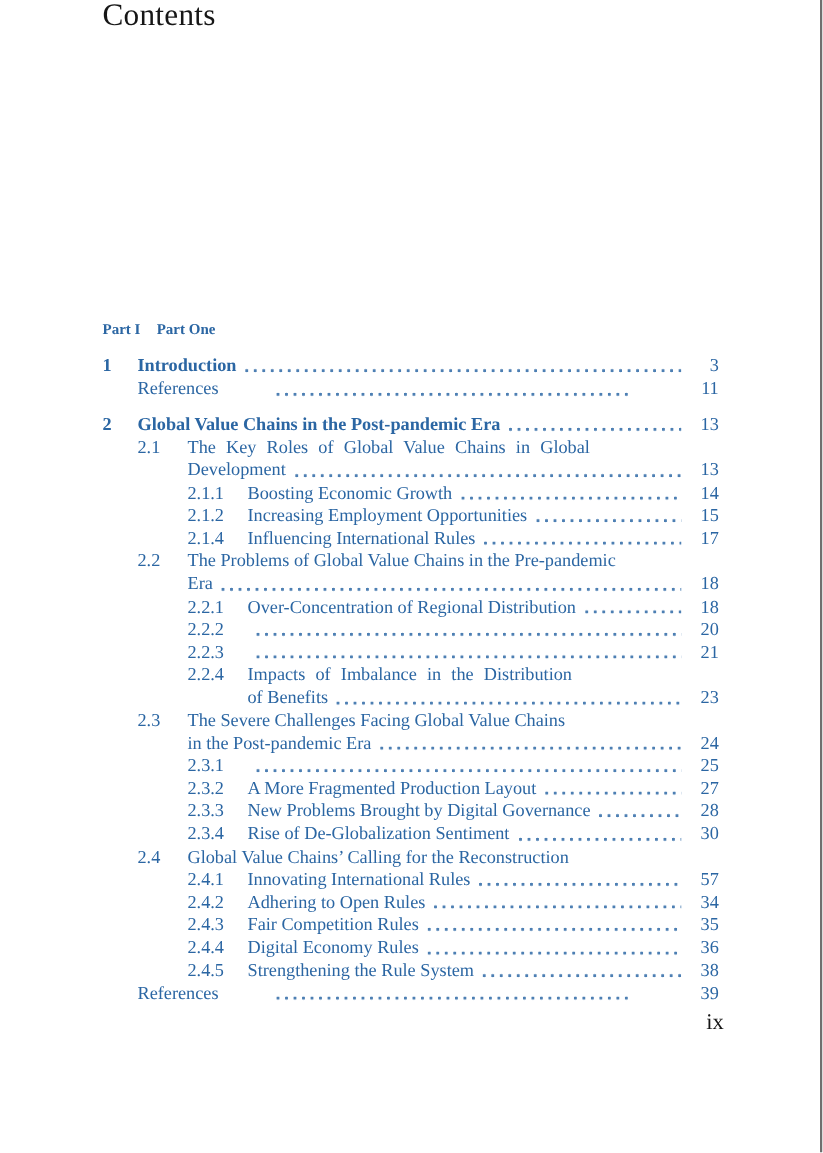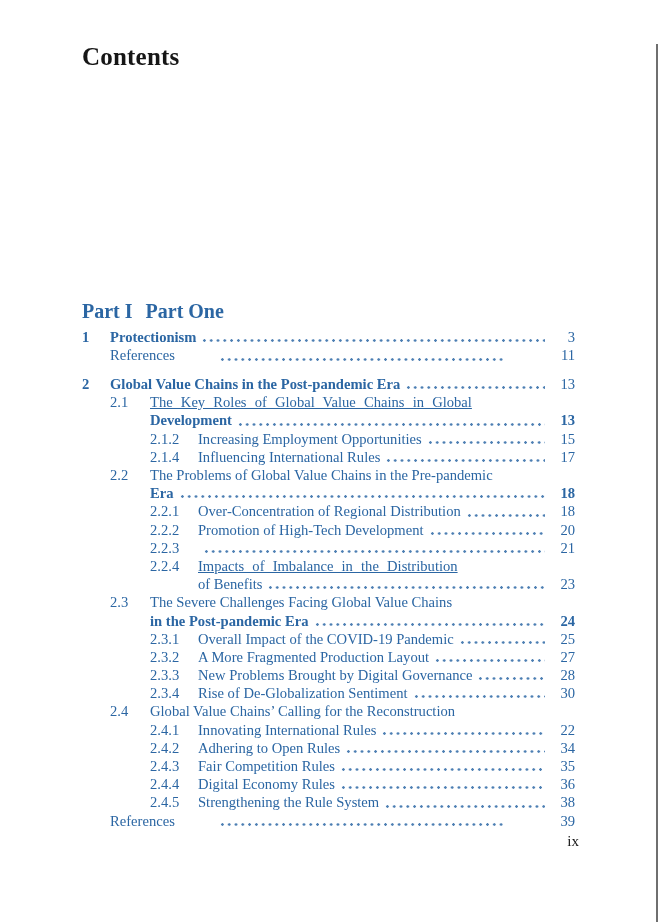--- a/index.html
+++ b/index.html
@@ -23,10 +23,9 @@
     padding:0 81px 0 82px;
   }
   h1.book-title{
-    margin-top:44px;
     font-size:25px;
     line-height:26px;
-    font-weight:bold;
+    font-weight:normal;
     color:var(--ink);
     letter-spacing:0.2px;
   }

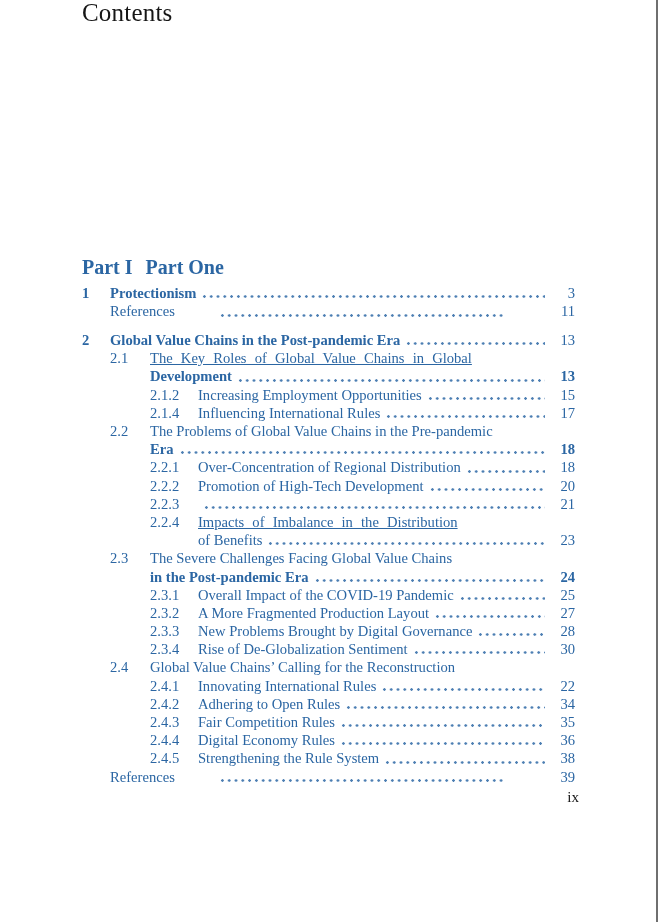--- a/index.html
+++ b/index.html
@@ -32,7 +32,7 @@
   .part-heading{
     margin-top:230px;
     height:18.2px;
-    font-size:20px;
+    font-size:12px;
     font-weight:bold;
     color:var(--blue);
   }

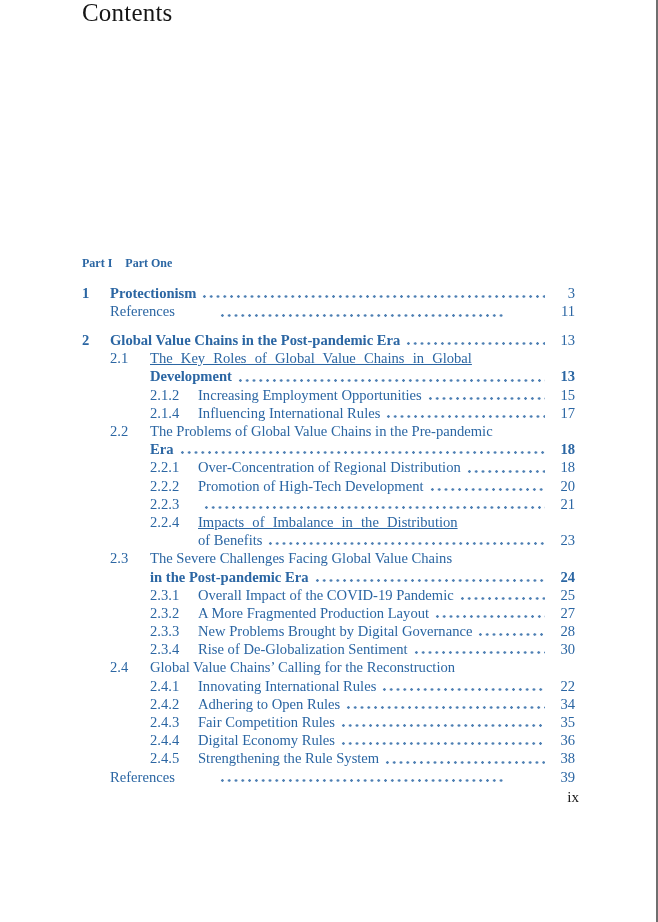--- a/index.html
+++ b/index.html
@@ -96,7 +96,7 @@
   <div class="toc">
       <div class="row chapter">
     <span class="num">1</span>
-    <span class="title">Protectionism</span>
+    <span class="title">Introduction</span>
     <span class="leader"></span>
     <span class="pg">3</span>
   </div>

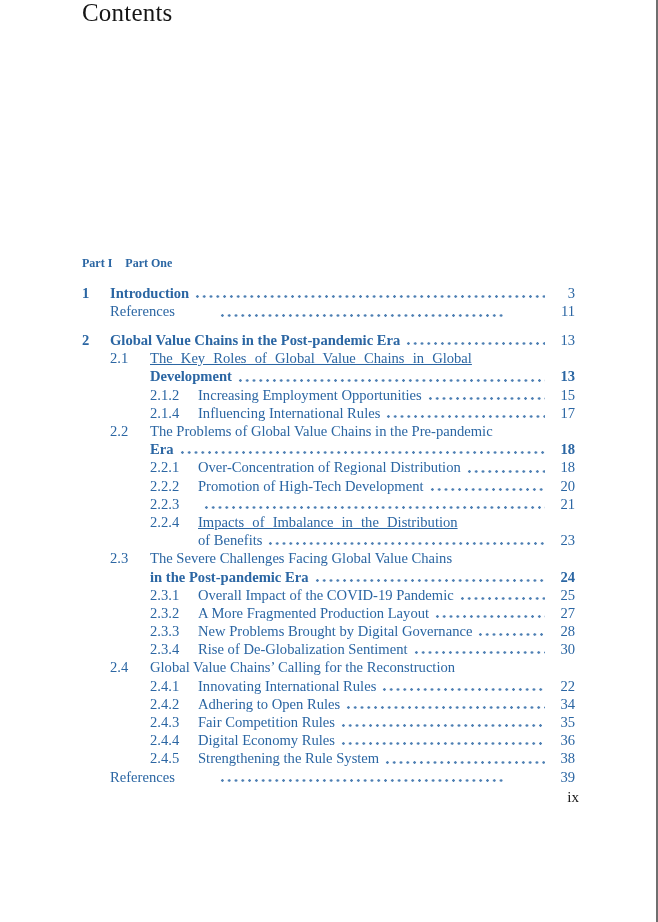--- a/index.html
+++ b/index.html
@@ -73,7 +73,7 @@
   .row.subsection .num{width:48px;}
   .row.cont_section{padding-left:68px;font-weight:bold;}
   .row.cont_subsection{padding-left:116px;}
-  .row.wide .title{word-spacing:4.5px;text-decoration:underline;}
+  .row.wide .title{word-spacing:4.5px;}
   .folio{
     margin-top:3px;
     padding-right:0;

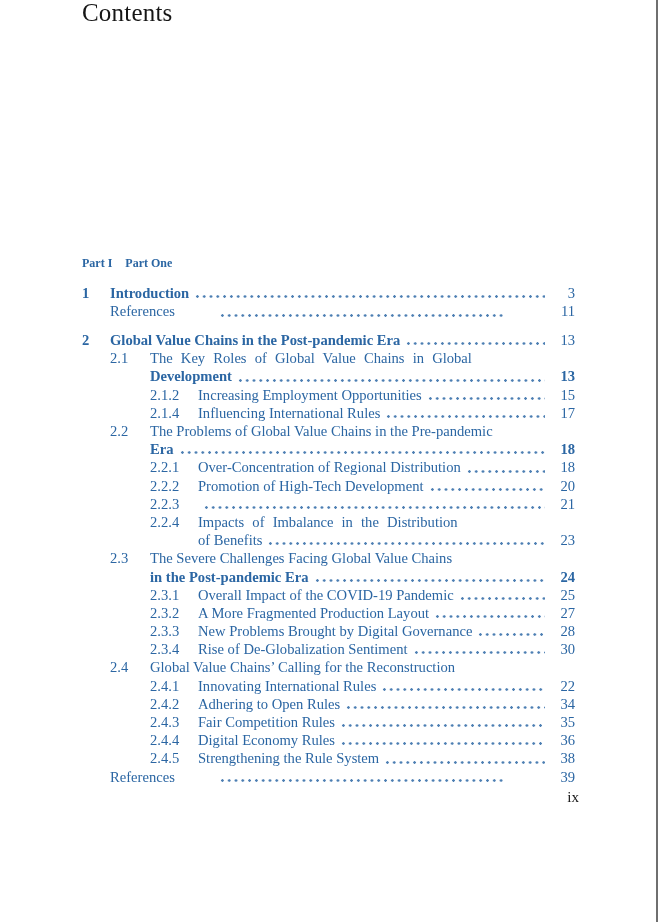--- a/index.html
+++ b/index.html
@@ -71,7 +71,7 @@
   .row.section .num{width:40px;}
   .row.subsection{padding-left:68px;}
   .row.subsection .num{width:48px;}
-  .row.cont_section{padding-left:68px;font-weight:bold;}
+  .row.cont_section{padding-left:68px;}
   .row.cont_subsection{padding-left:116px;}
   .row.wide .title{word-spacing:4.5px;}
   .folio{

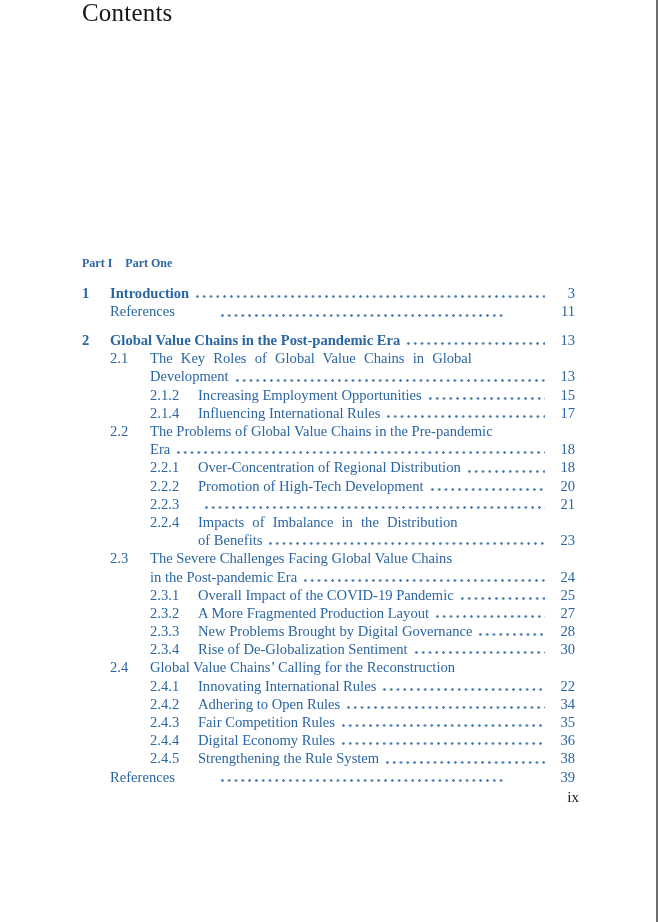--- a/index.html
+++ b/index.html
@@ -125,6 +125,12 @@
     <span class="pg">13</span>
   </div>
       <div class="row subsection">
+    <span class="num">2.1.1</span>
+    <span class="title">Boosting Economic Growth</span>
+    <span class="leader"></span>
+    <span class="pg">14</span>
+  </div>
+      <div class="row subsection">
     <span class="num">2.1.2</span>
     <span class="title">Increasing Employment Opportunities</span>
     <span class="leader"></span>

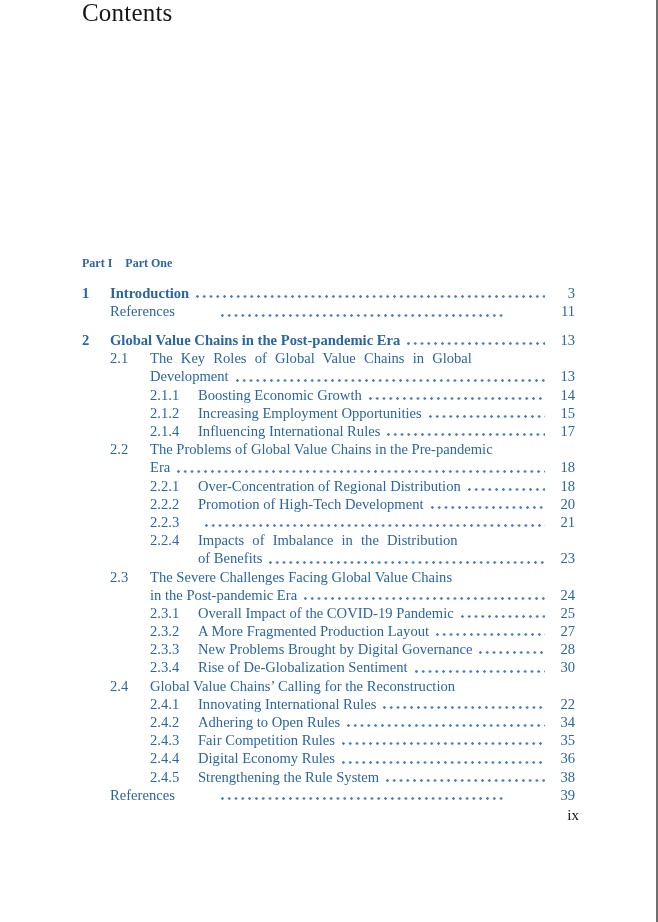--- a/index.html
+++ b/index.html
@@ -162,7 +162,6 @@
   </div>
       <div class="row subsection">
     <span class="num">2.2.2</span>
-    <span class="title">Promotion of High-Tech Development</span>
     <span class="leader"></span>
     <span class="pg">20</span>
   </div>

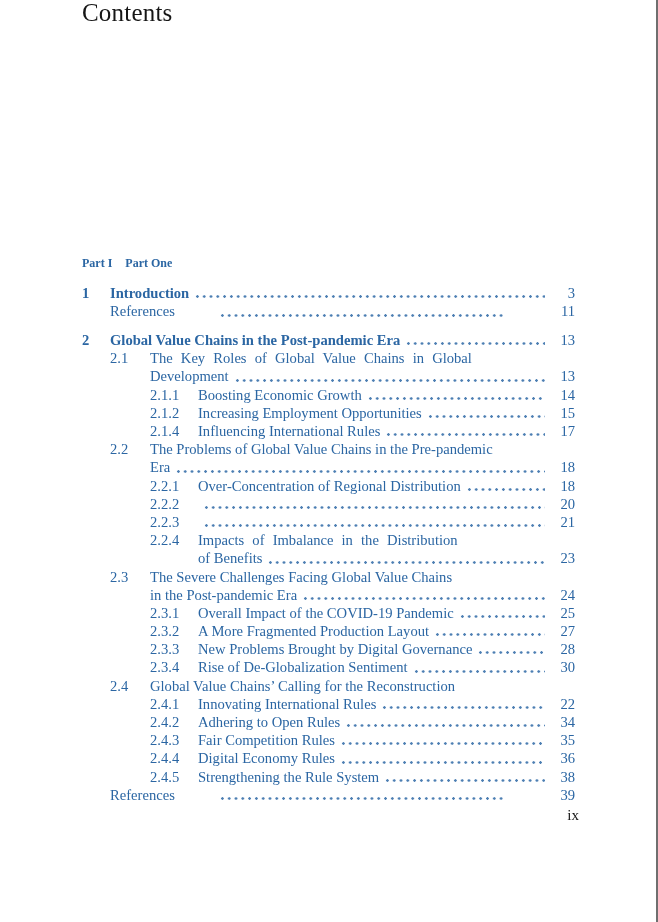--- a/index.html
+++ b/index.html
@@ -196,7 +196,6 @@
   </div>
       <div class="row subsection">
     <span class="num">2.3.1</span>
-    <span class="title">Overall Impact of the COVID-19 Pandemic</span>
     <span class="leader"></span>
     <span class="pg">25</span>
   </div>

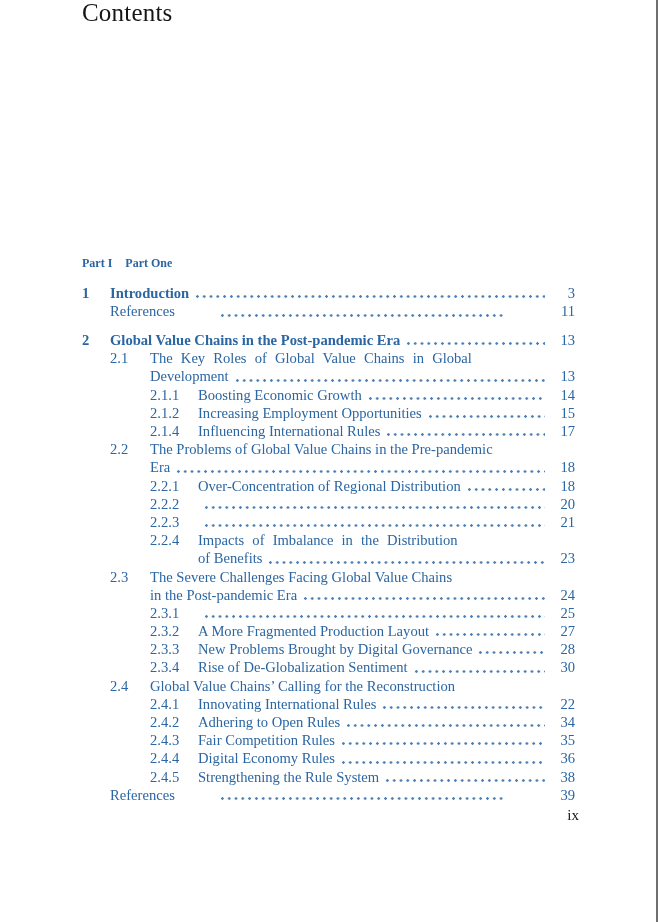--- a/index.html
+++ b/index.html
@@ -227,7 +227,7 @@
     <span class="num">2.4.1</span>
     <span class="title">Innovating International Rules</span>
     <span class="leader"></span>
-    <span class="pg">22</span>
+    <span class="pg">57</span>
   </div>
       <div class="row subsection">
     <span class="num">2.4.2</span>

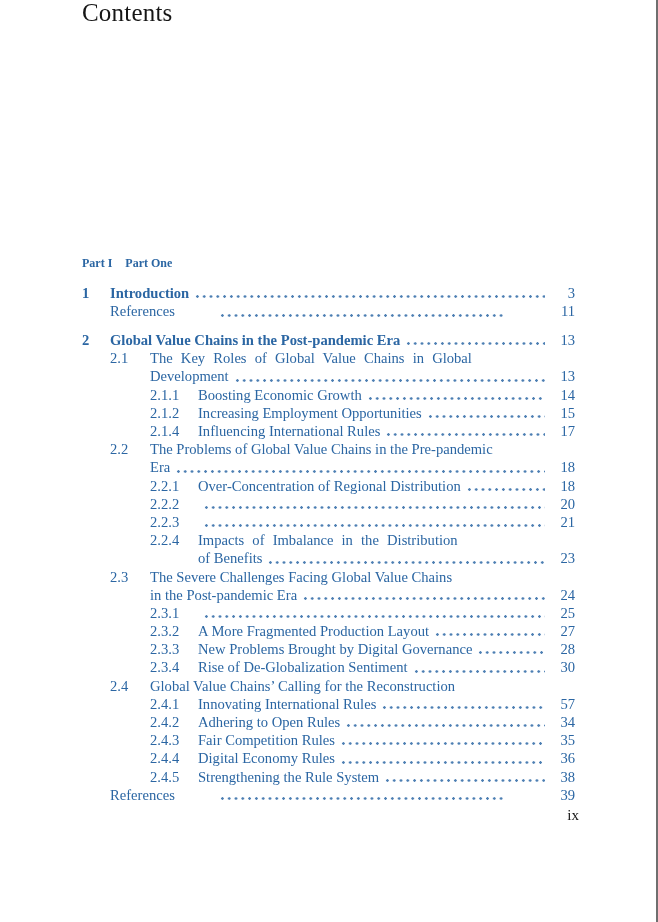--- a/index.html
+++ b/index.html
@@ -78,7 +78,7 @@
     margin-top:3px;
     padding-right:0;
     text-align:right;
-    font-size:15px;
+    font-size:18px;
     color:var(--ink);
   }
   .folio span{margin-right:-4px;}

